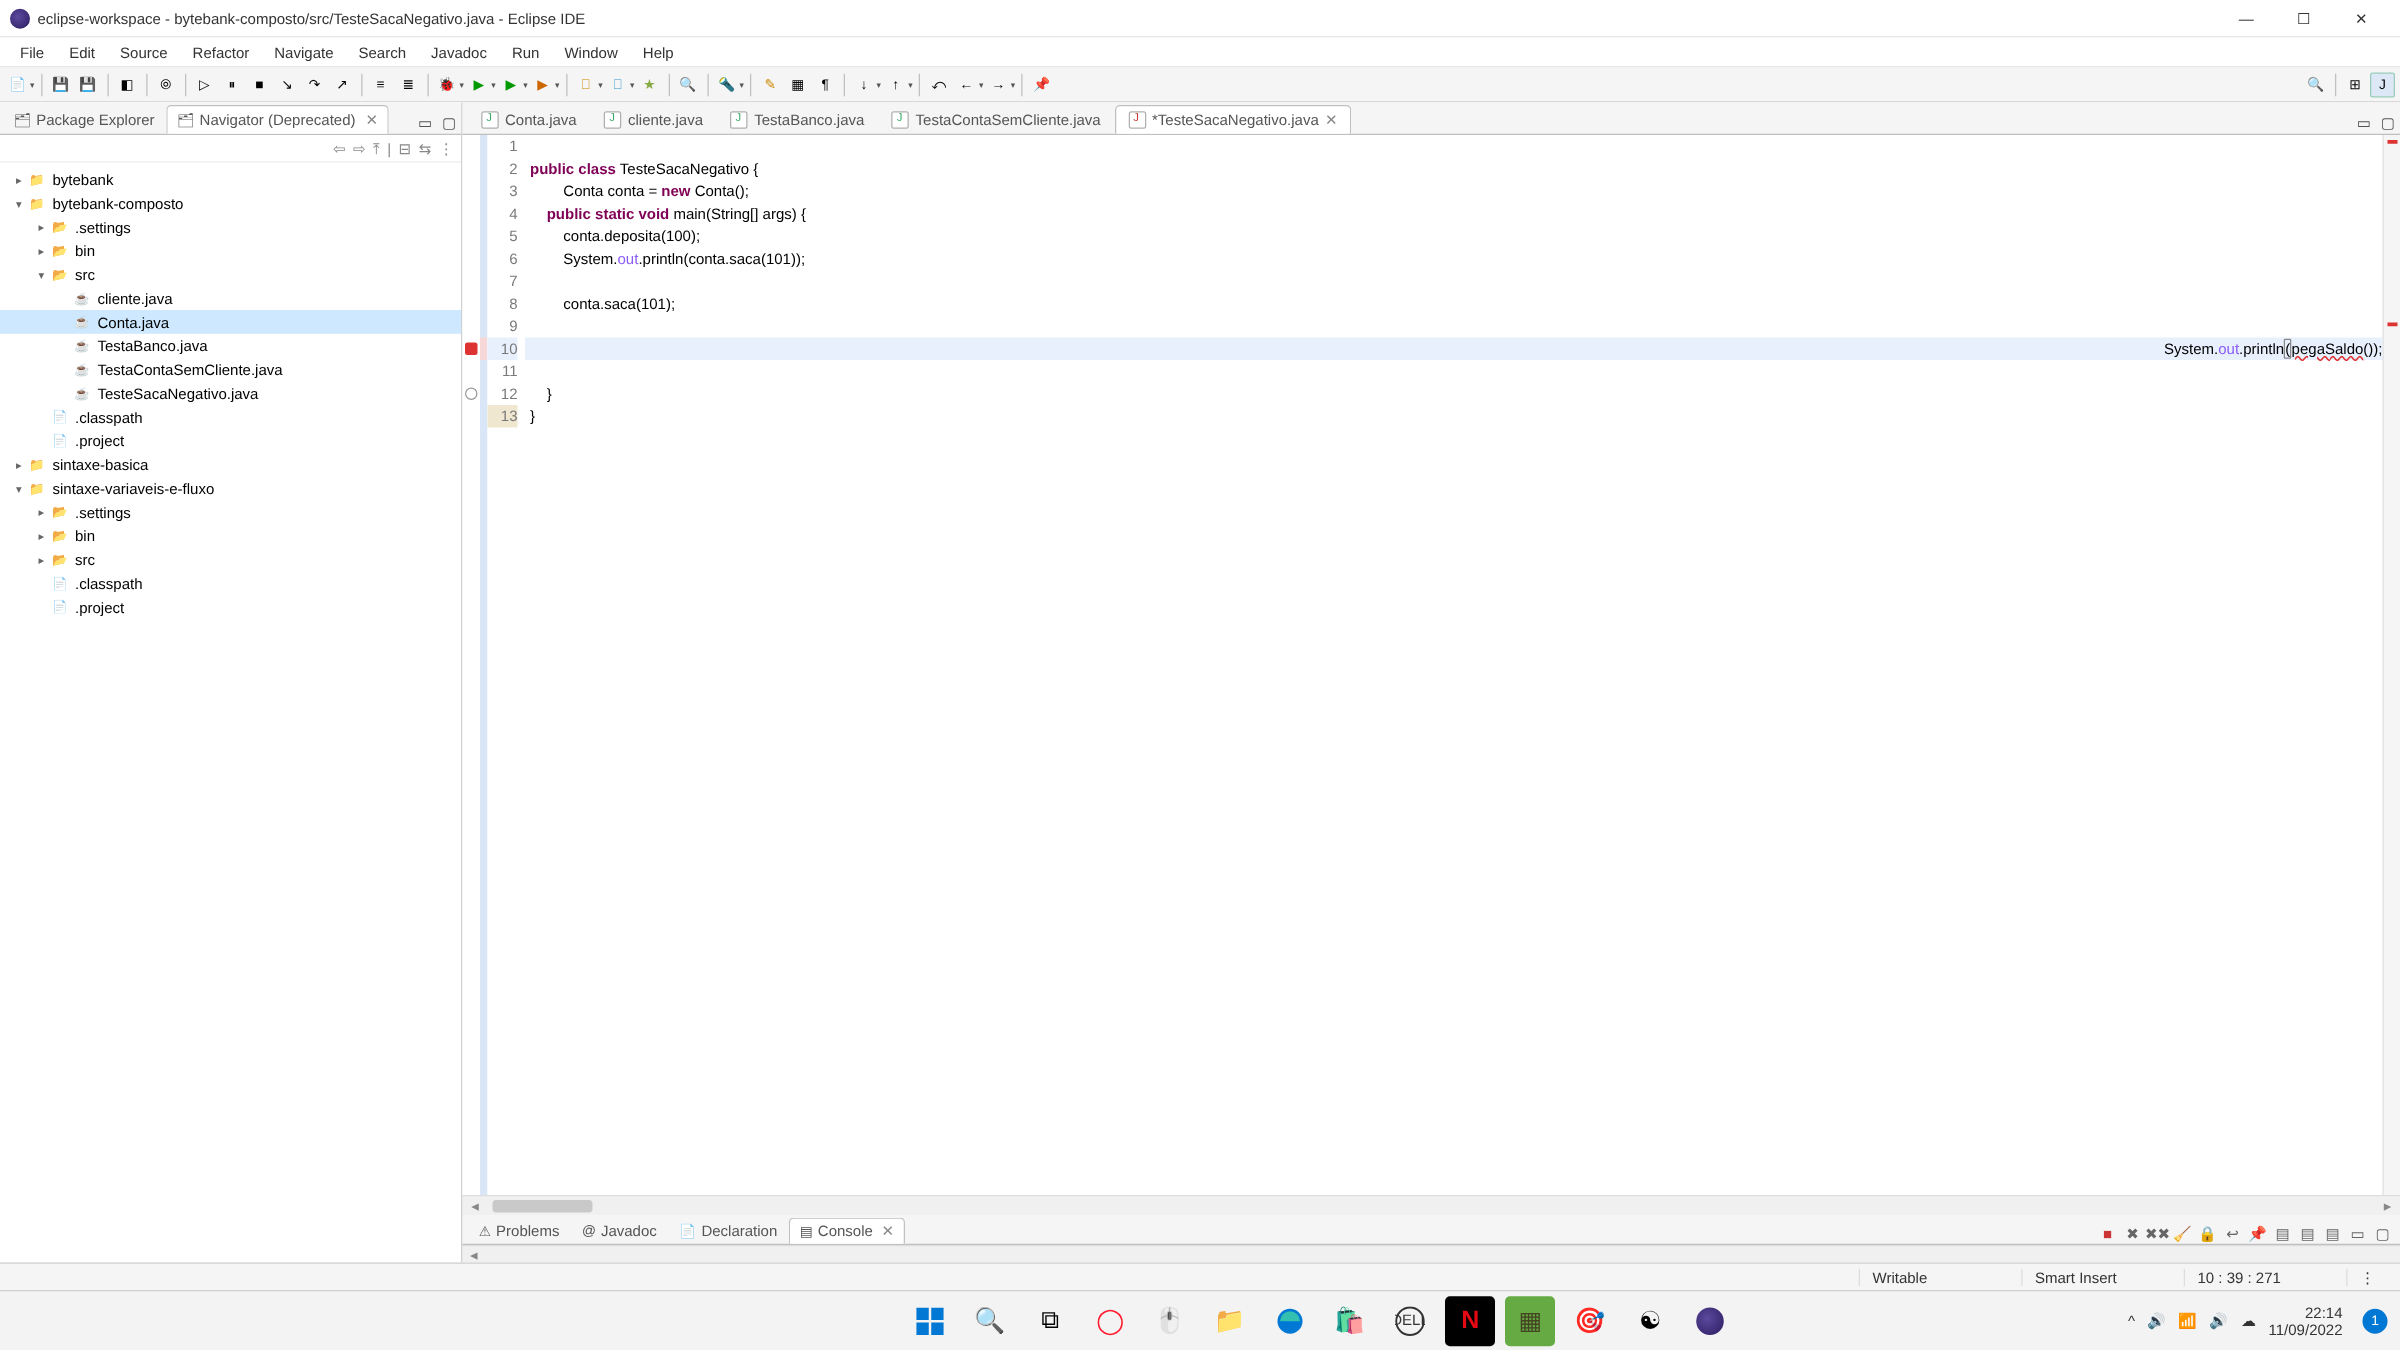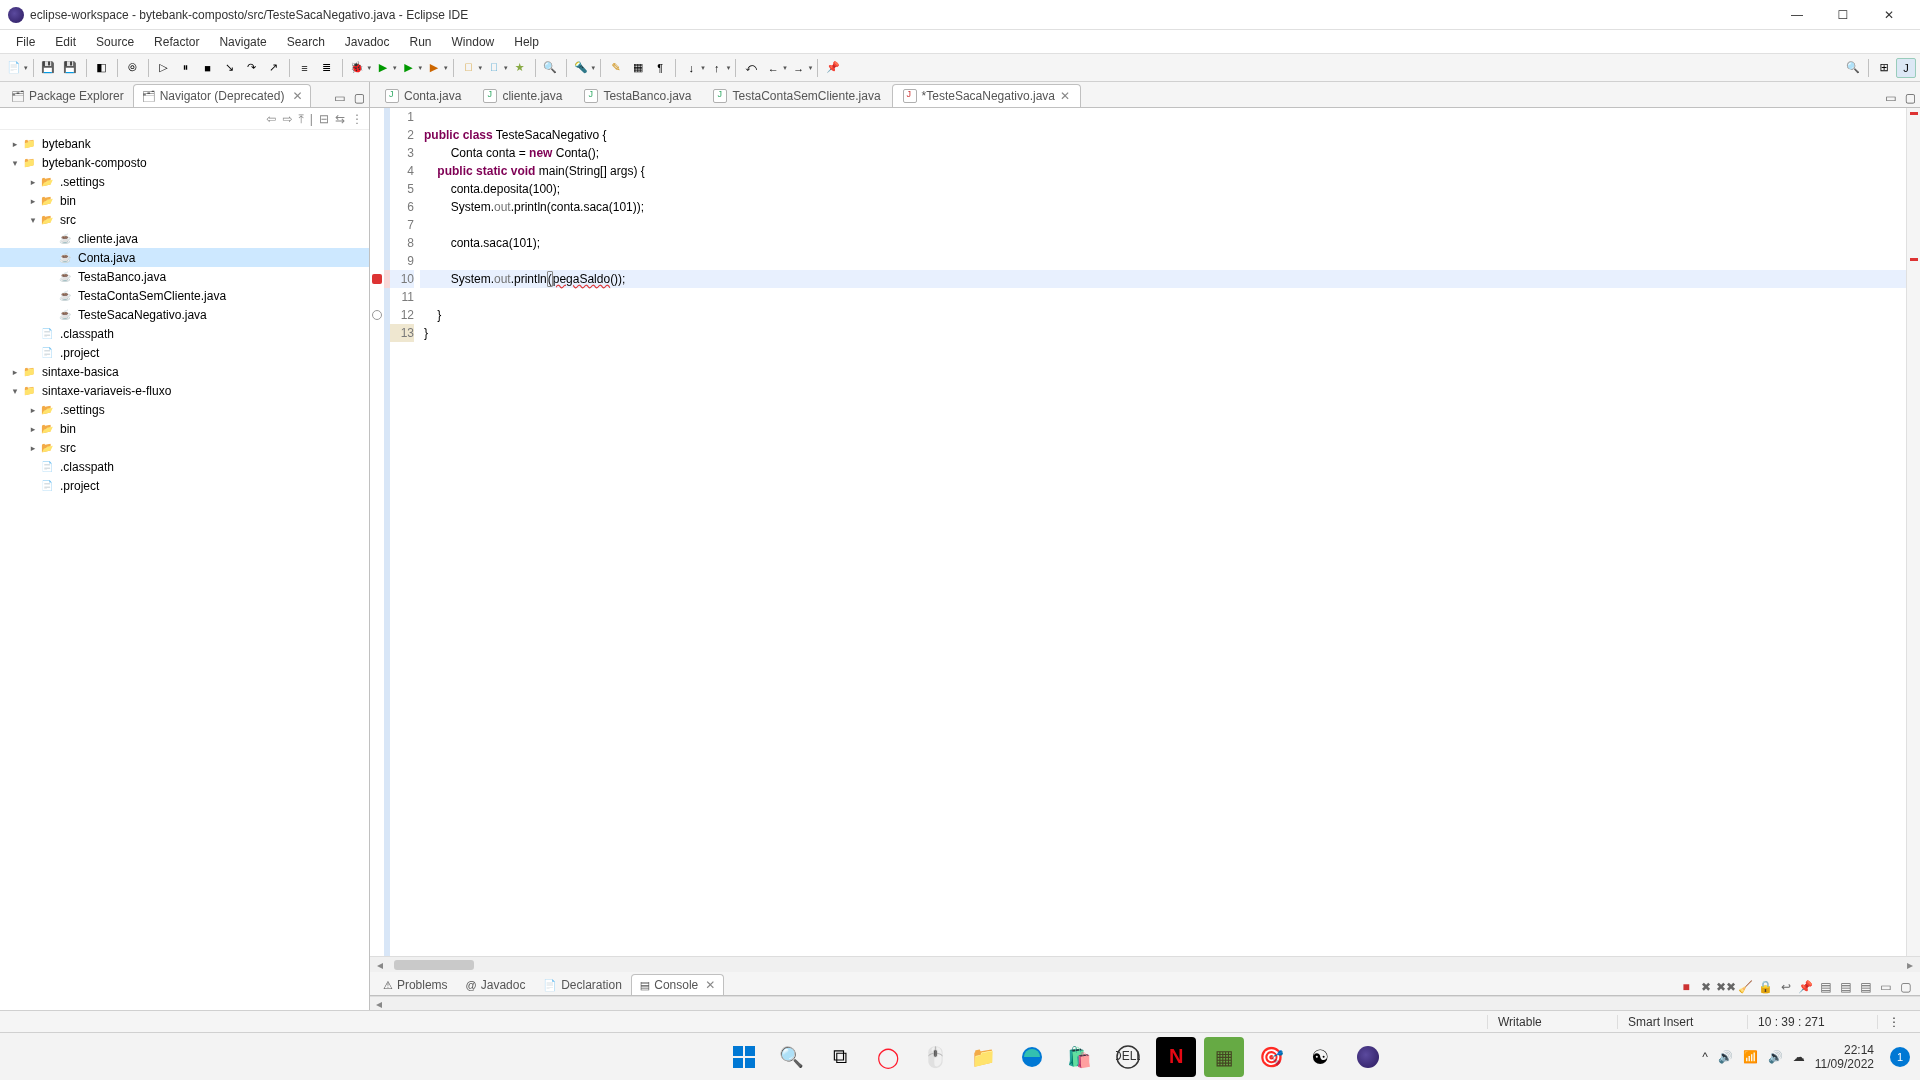--- a/index.html
+++ b/index.html
@@ -72,7 +72,7 @@
 .codeline { height: 18px; white-space: pre; padding-left: 4px; }
 .codeline.current { background: #e8f0fe; }
 .kw { color: #7f0055; font-weight: bold; }
-.fld { color: #737373; margin-top: 21px; }
+.fld { color: #8b5cf6; margin-top: 21px; }
 .err-underline { text-decoration: underline wavy #d33; }
 .bracket-box { border: 1px solid #888; border-radius: 1px; padding: 0 0; }
 

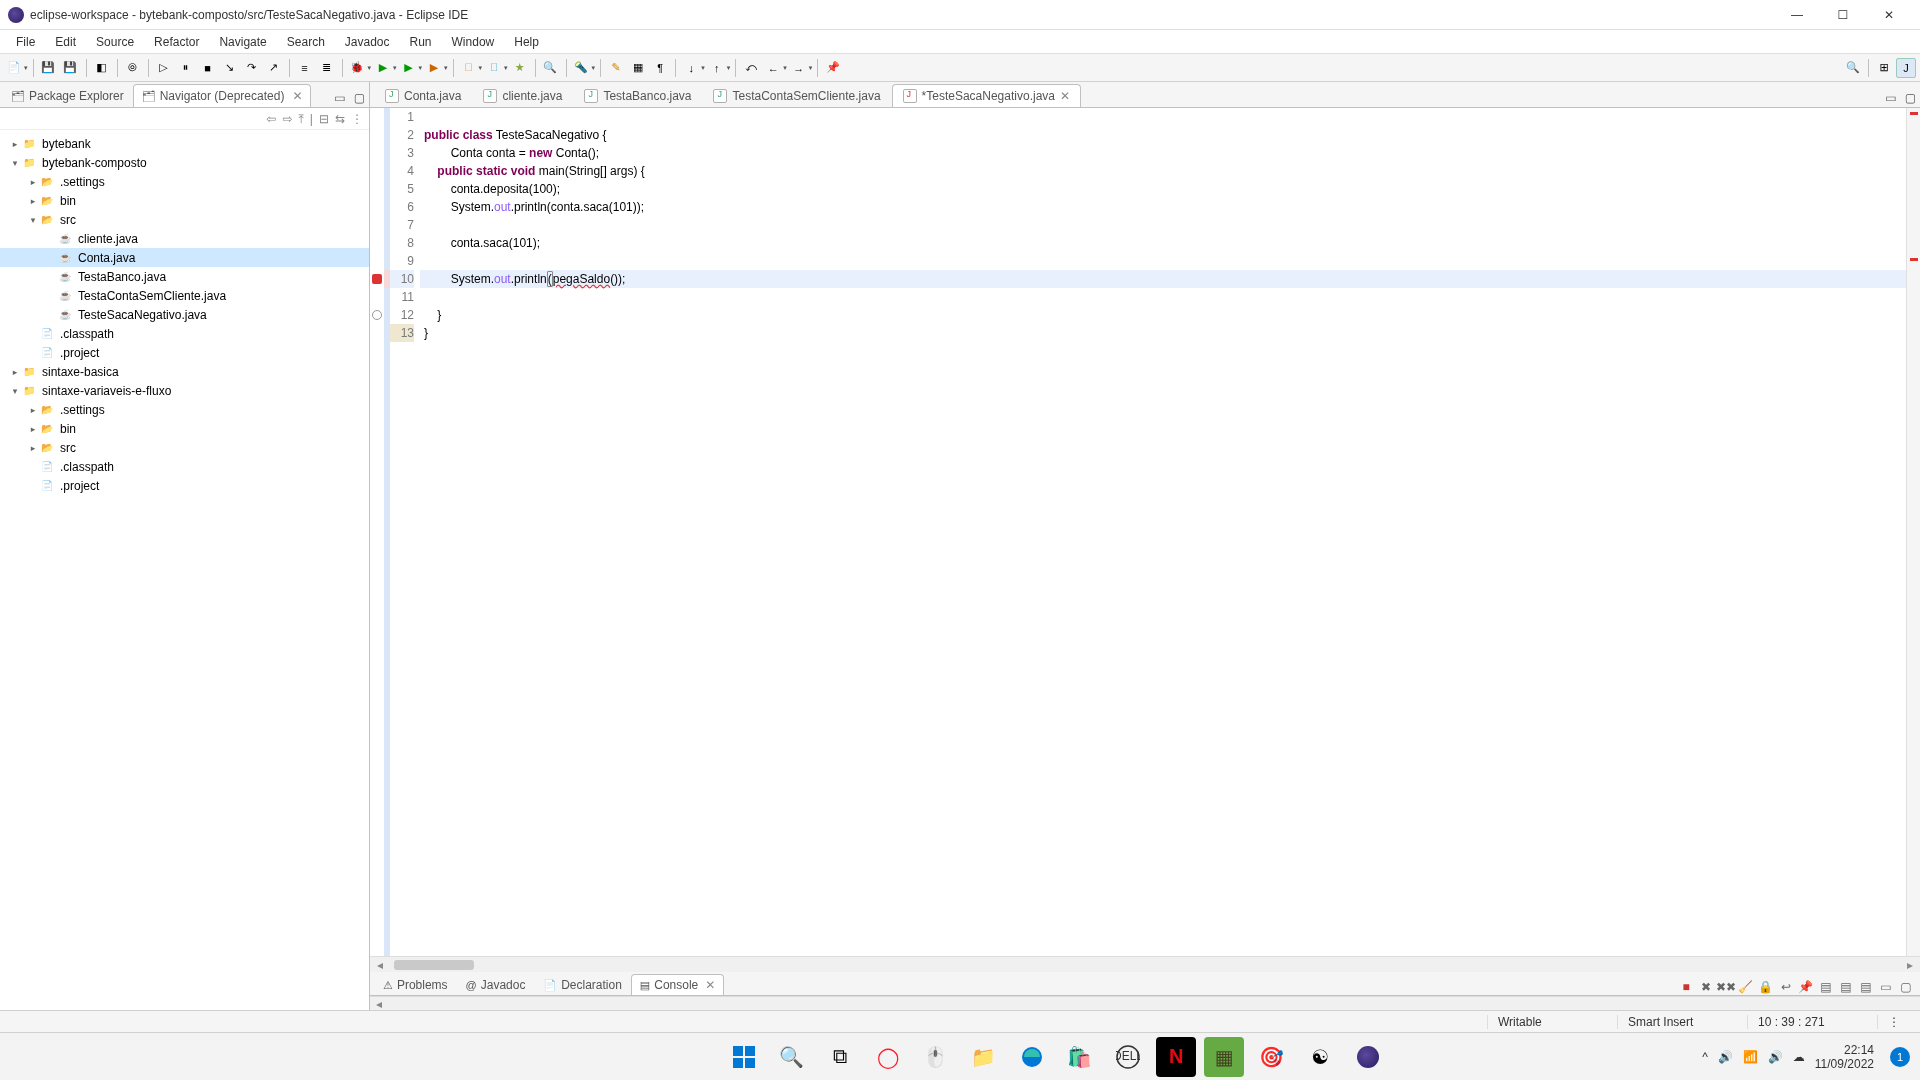--- a/index.html
+++ b/index.html
@@ -70,7 +70,7 @@
 .vstrip div { height: 18px; }
 .codearea { flex: 1; overflow: auto; position: relative; }
 .codeline { height: 18px; white-space: pre; padding-left: 4px; }
-.codeline.current { background: #e8f0fe; }
+.codeline.current { background: #e8f0fe; text-align: right; }
 .kw { color: #7f0055; font-weight: bold; }
 .fld { color: #8b5cf6; margin-top: 21px; }
 .err-underline { text-decoration: underline wavy #d33; }

